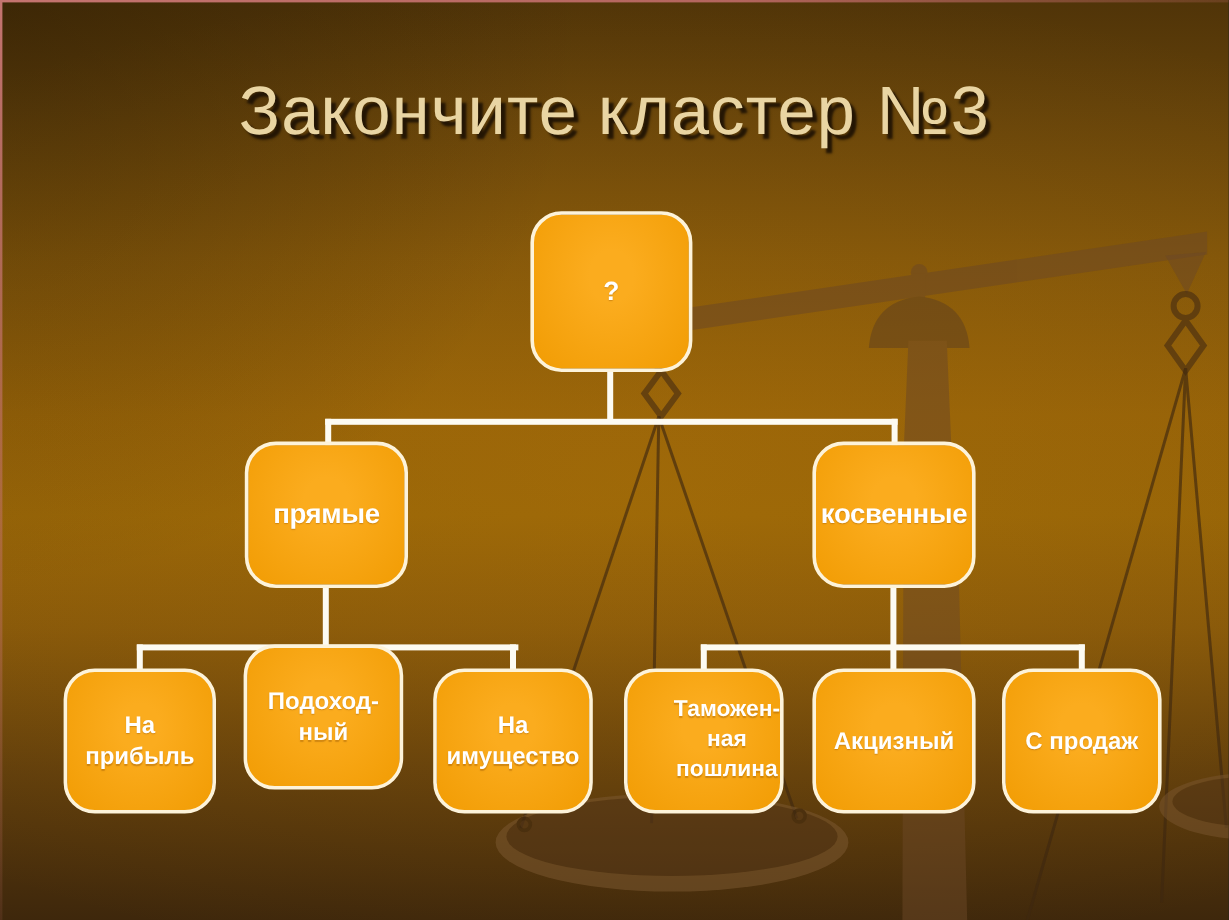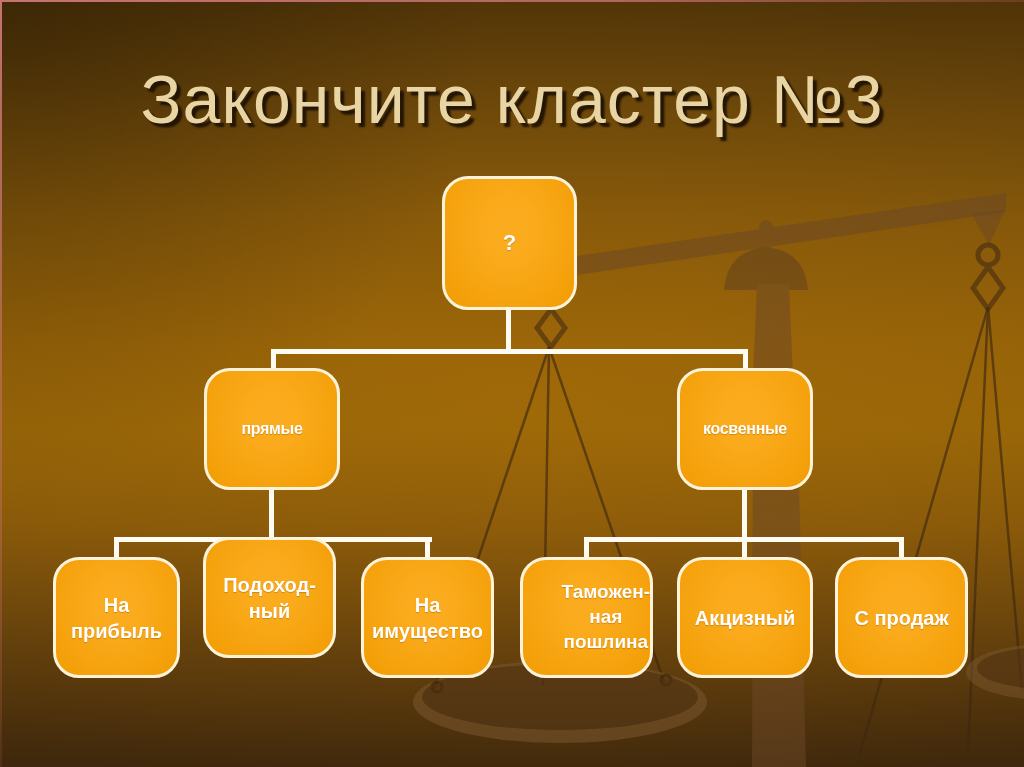--- a/index.html
+++ b/index.html
@@ -19,7 +19,7 @@
   .title{
     position:absolute;left:0;top:60px;width:100%;
     text-align:center;
-    font-size:68px;font-weight:400;letter-spacing:1px;
+    font-size:57px;font-weight:400;letter-spacing:1px;
     color:#e9d5a3;
     text-shadow:4px 4px 2px rgba(32,19,4,0.95);
     z-index:5;

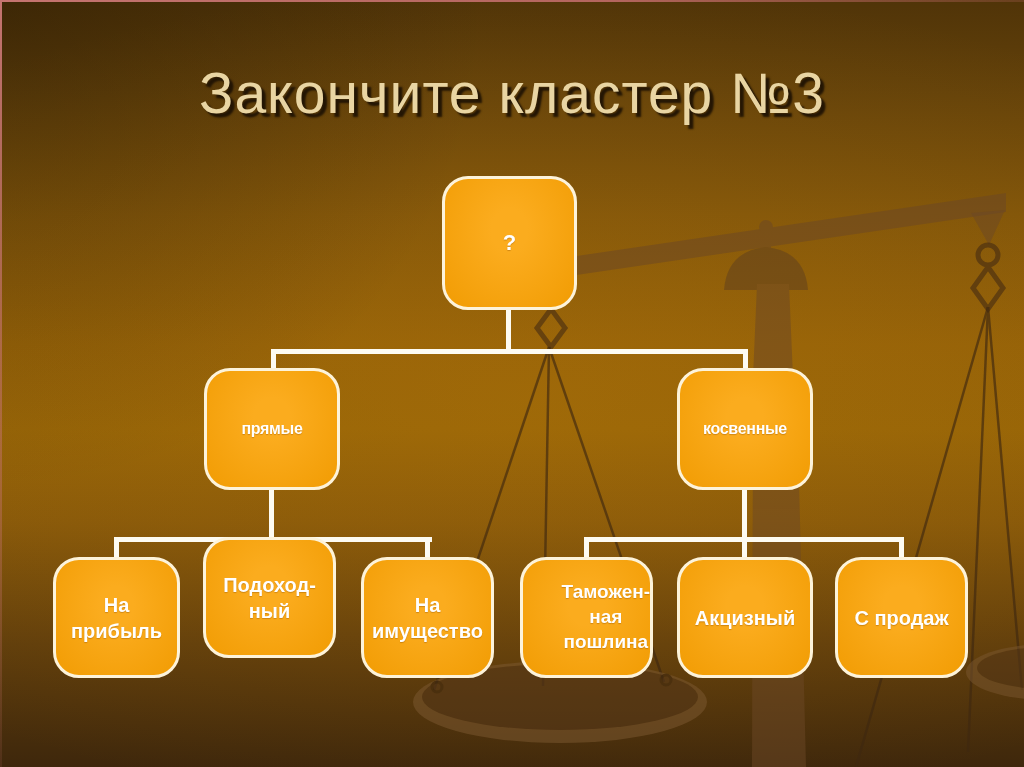--- a/index.html
+++ b/index.html
@@ -44,7 +44,7 @@
     text-shadow:0 1px 1px rgba(130,70,0,0.35);
   }
   .lvl1 .node-label{font-size:22px;}
-  .lvl2 .node-label{font-size:16px;letter-spacing:-0.3px;text-align:center;}
+  .lvl2 .node-label{font-size:23px;letter-spacing:-0.3px;text-align:center;}
   .lvl3 .node-label{font-size:20px;}
   .lvl3.small .node-label{font-size:19px;}
 </style>

